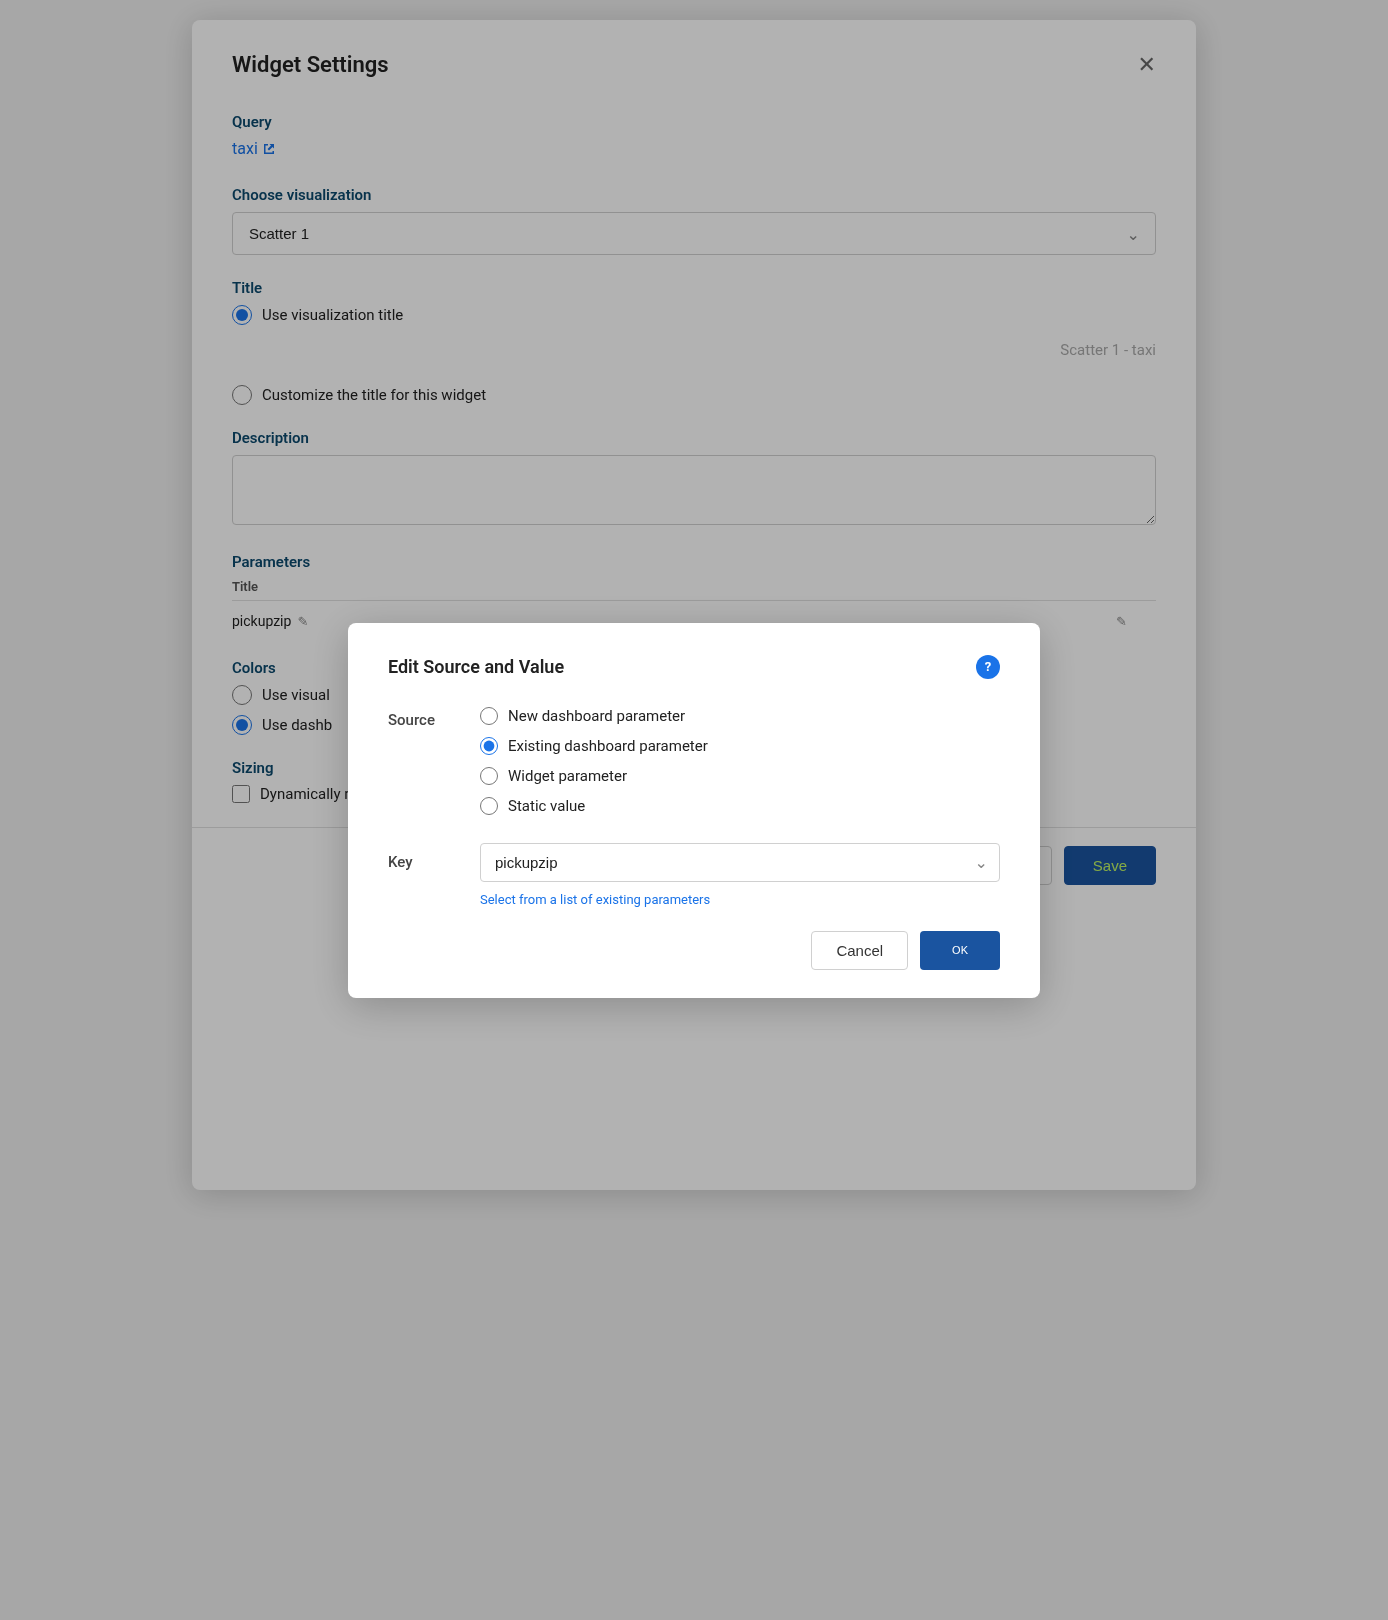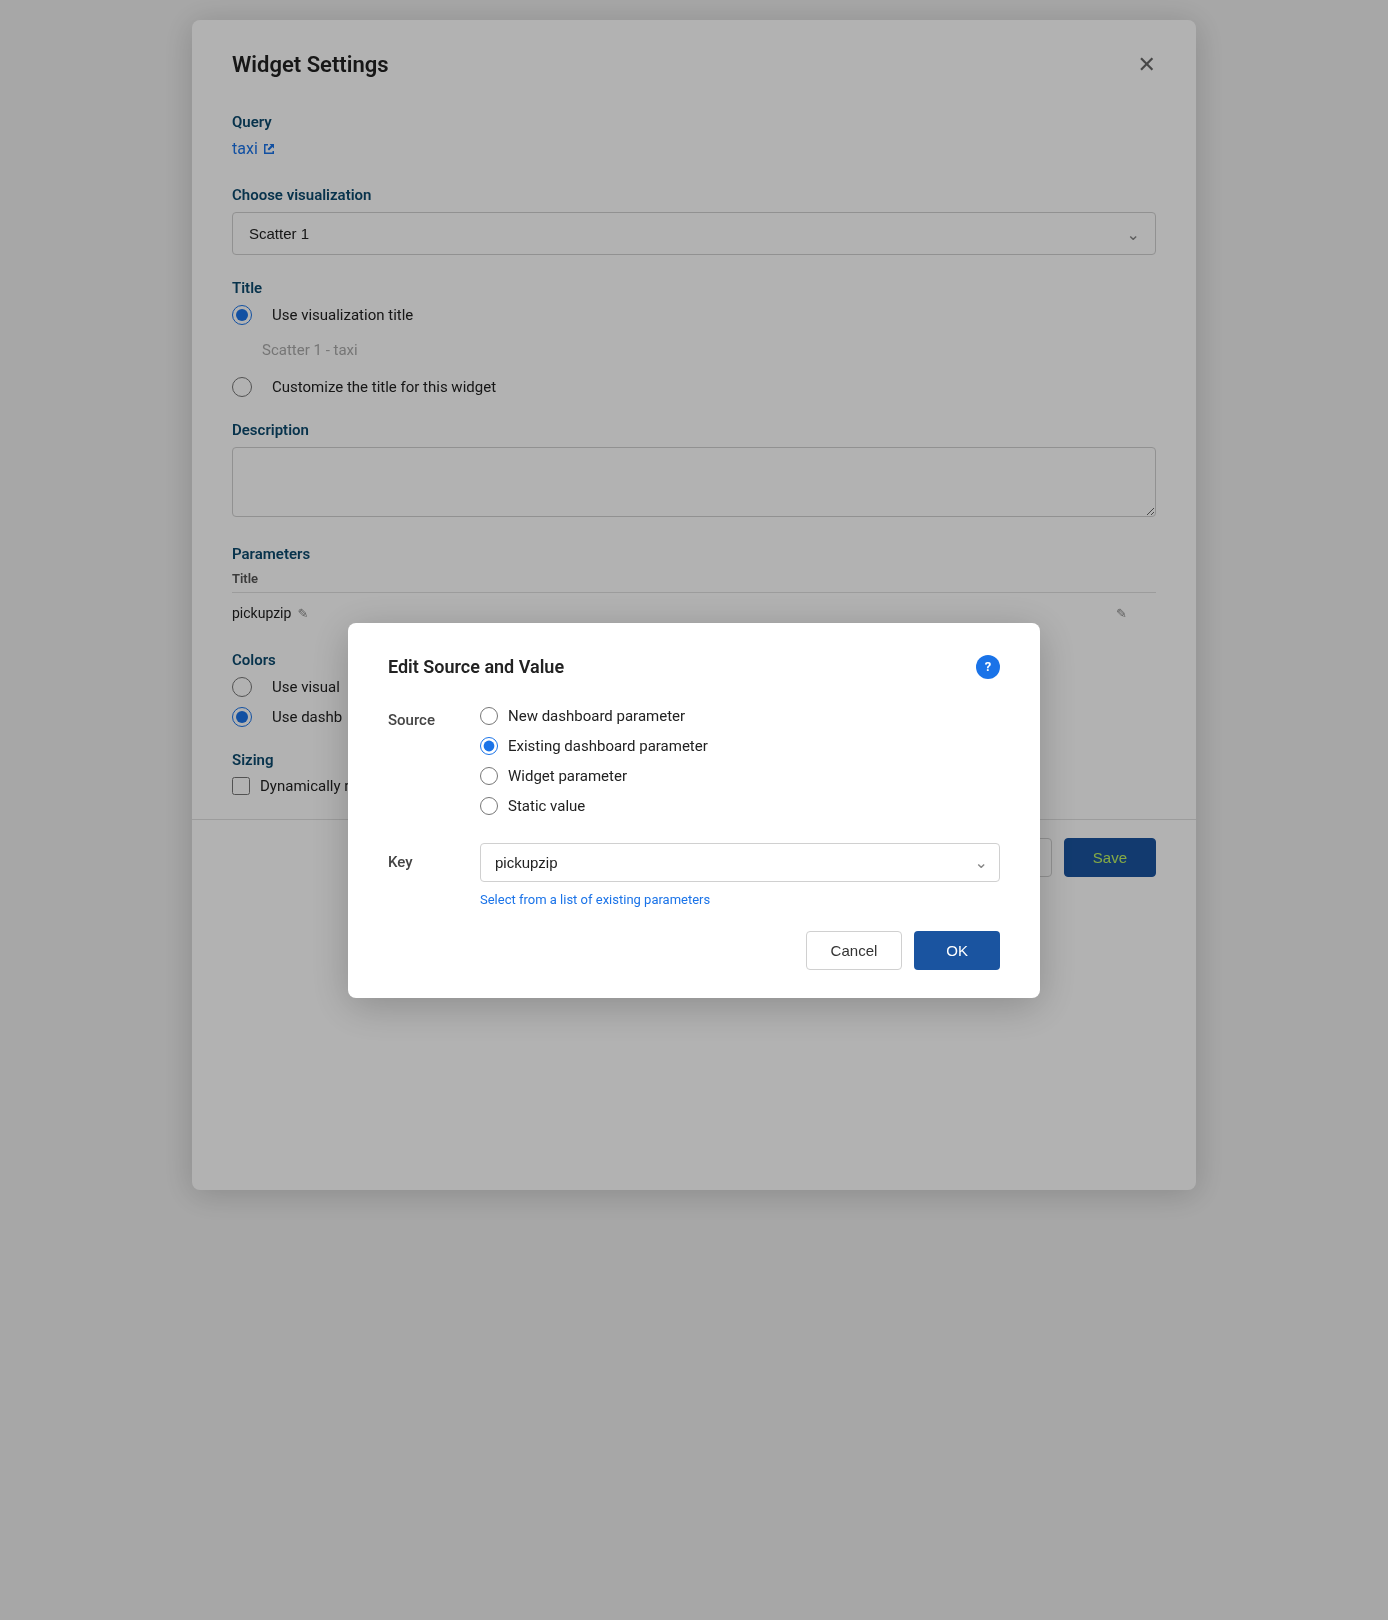--- a/index.html
+++ b/index.html
@@ -84,7 +84,7 @@
     .radio-item {
       display: flex;
       align-items: center;
-      gap: 20px;
+      gap: 10px;
       font-size: 15px;
       color: #222;
       cursor: pointer;

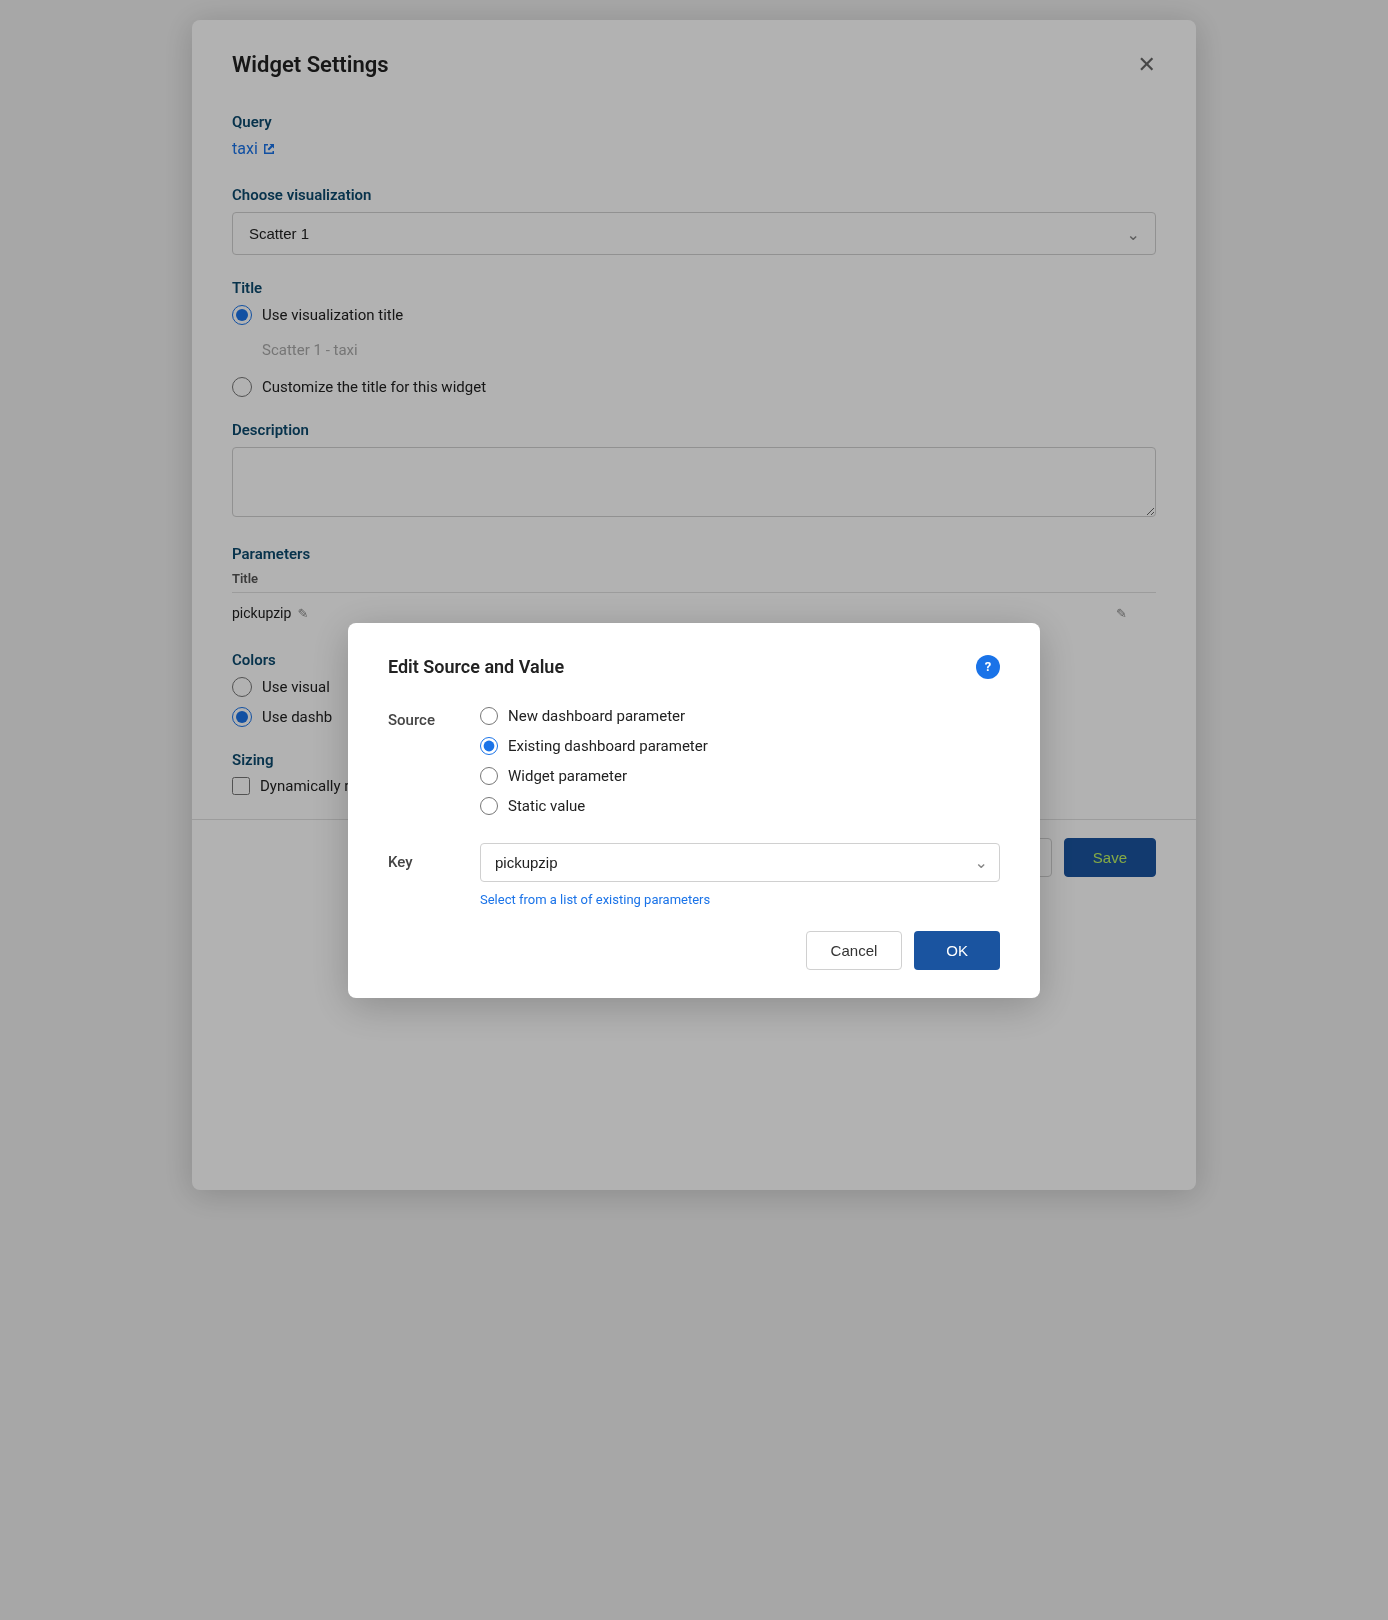--- a/index.html
+++ b/index.html
@@ -98,7 +98,8 @@
     .viz-title-placeholder {
       font-size: 15px;
       color: #aaa;
-      margin: 6px 0 8px 30px;
+      margin: 6px 0 16px 30px;
+      text-align: right;
     }
     .desc-section { margin-bottom: 24px; }
     .desc-textarea {

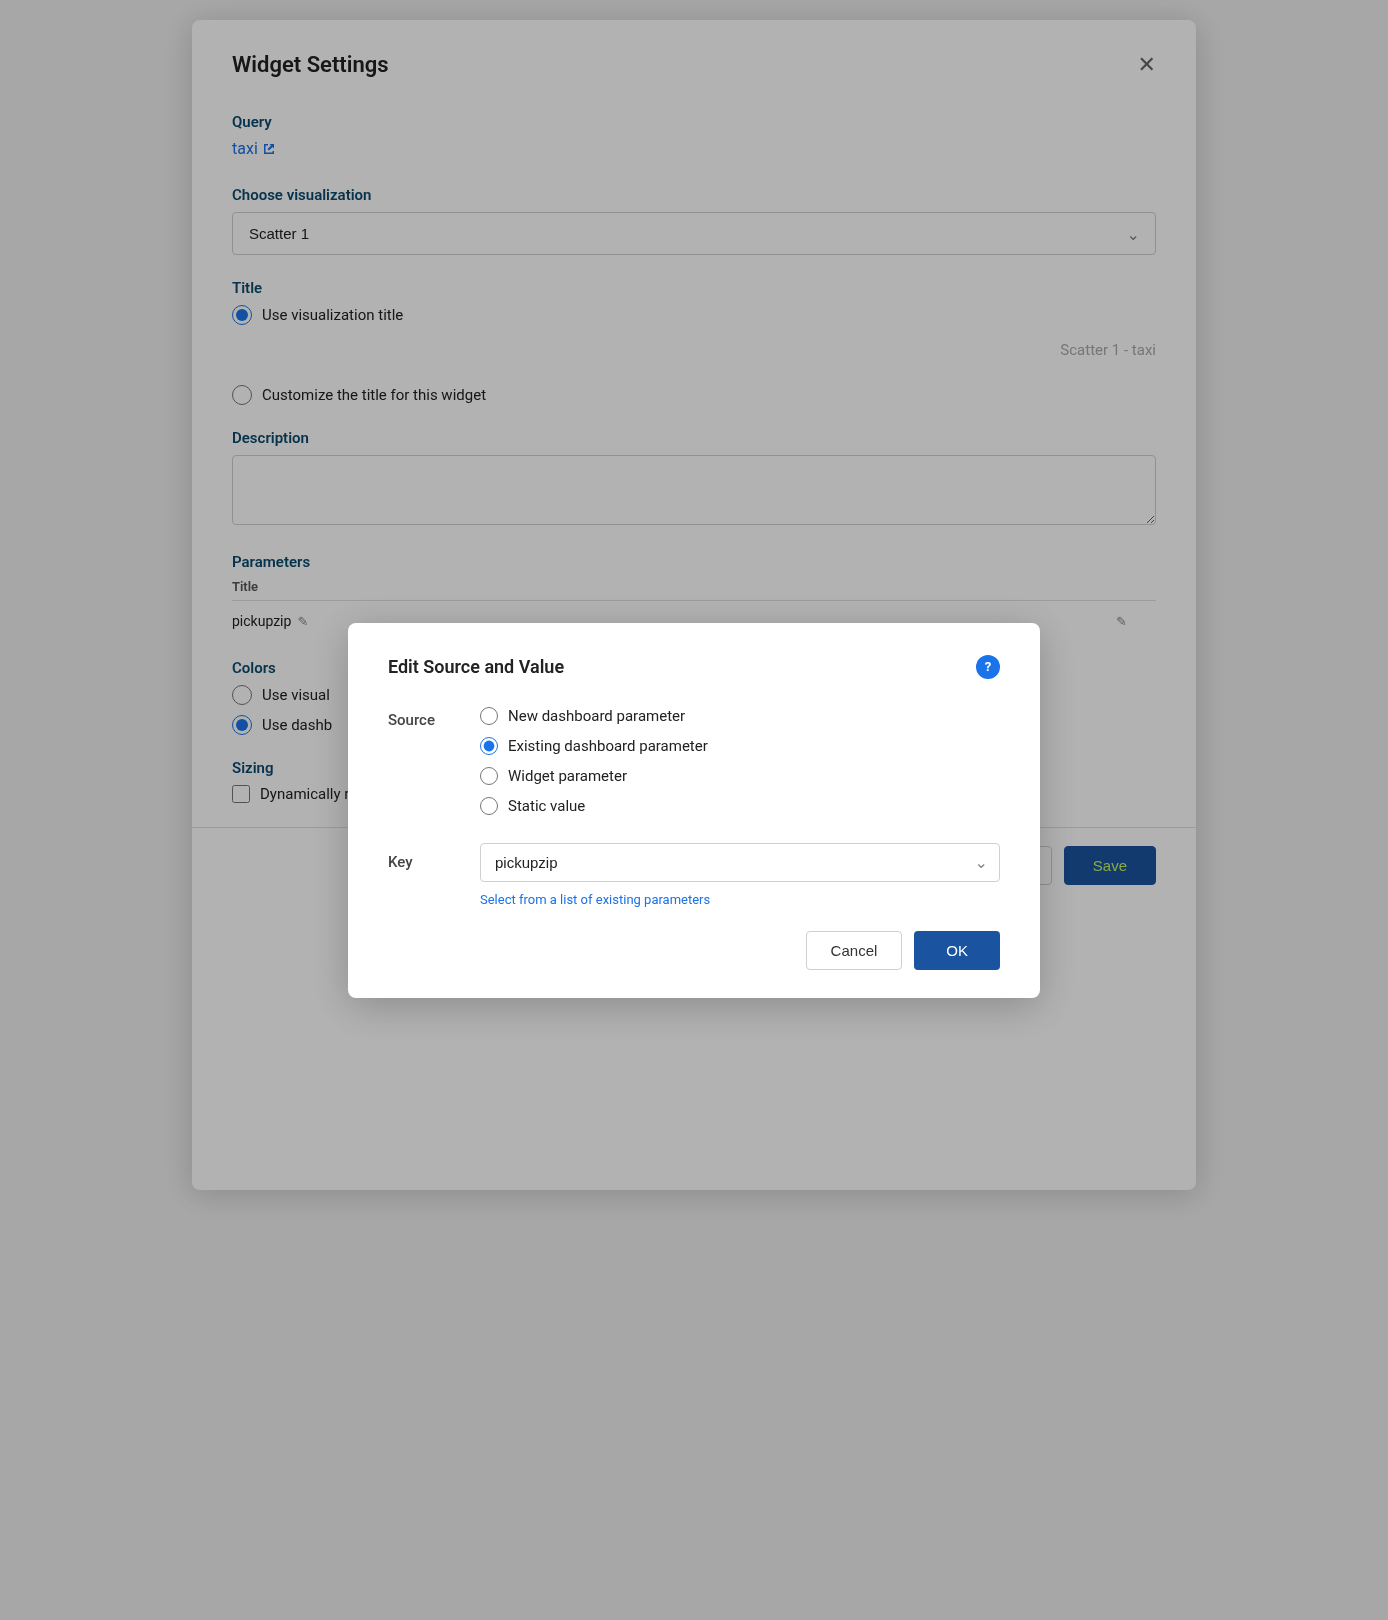--- a/index.html
+++ b/index.html
@@ -320,7 +320,7 @@
     .btn-ok {
       padding: 10px 32px;
       border-radius: 4px;
-      font-size: 15px;
+      font-size: 11px;
       cursor: pointer;
       border: none;
       background: #1a54a0;

